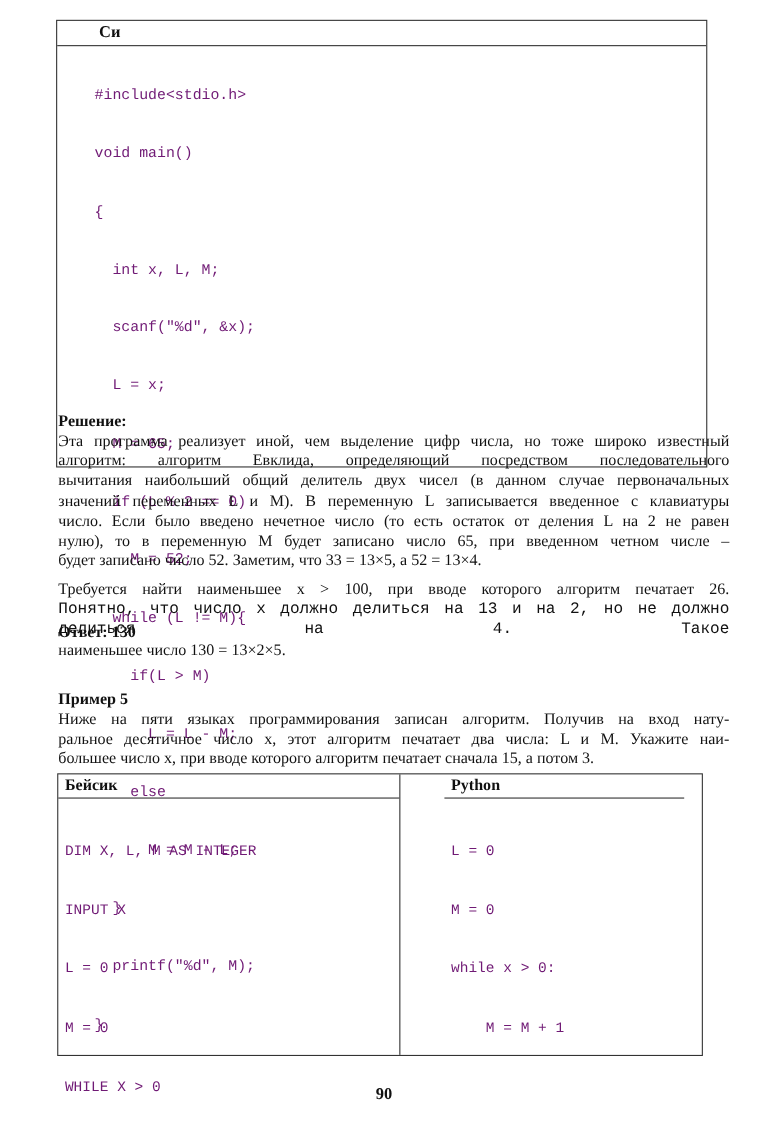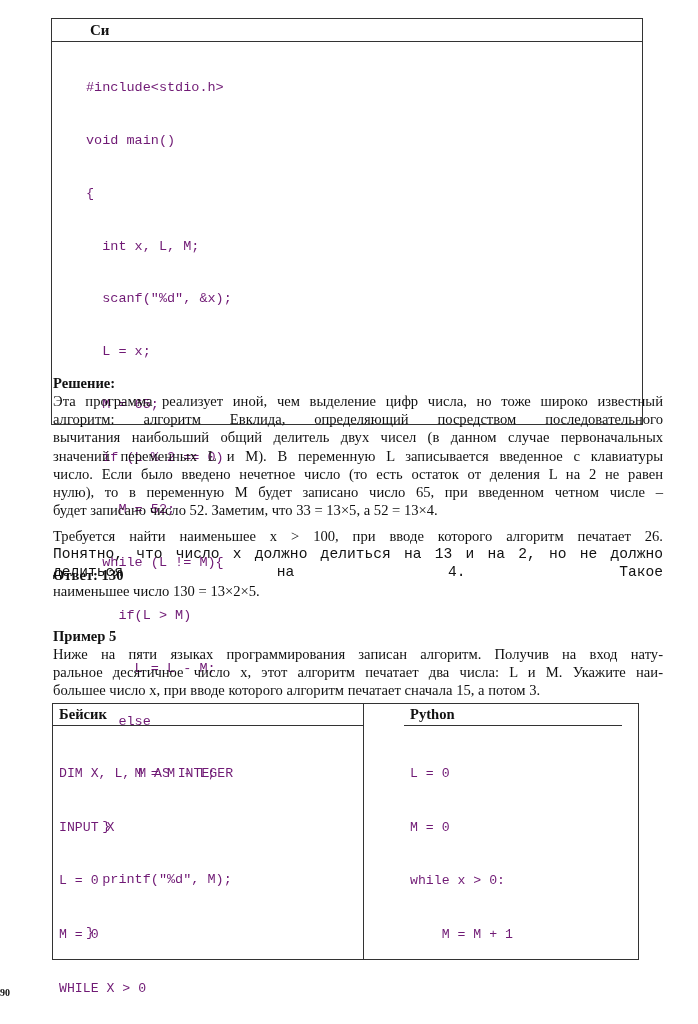--- a/index.html
+++ b/index.html
@@ -18,7 +18,7 @@
   .tbl .col-right { left: 311px; right: 16px; margin-left: 40px; }
   .tbl .hdr { height: 22px; border-bottom: 1px solid #333; box-sizing: border-box; padding-left: 6px; font-weight: bold; font-size: 14.6px; line-height: 21px; }
   .tbl .code { padding-left: 6px; padding-top: 3px; line-height: 17.9px; font-size: 13.2px; }
-  .page-num { left: 0; width: 698px; top: 987px; text-align: left; font-size: 10px; font-weight: bold; }
+  .page-num { left: 0; width: 698px; top: 987px; text-align: center; font-size: 15px; font-weight: bold; }
 </style>
 </head>
 <body>

